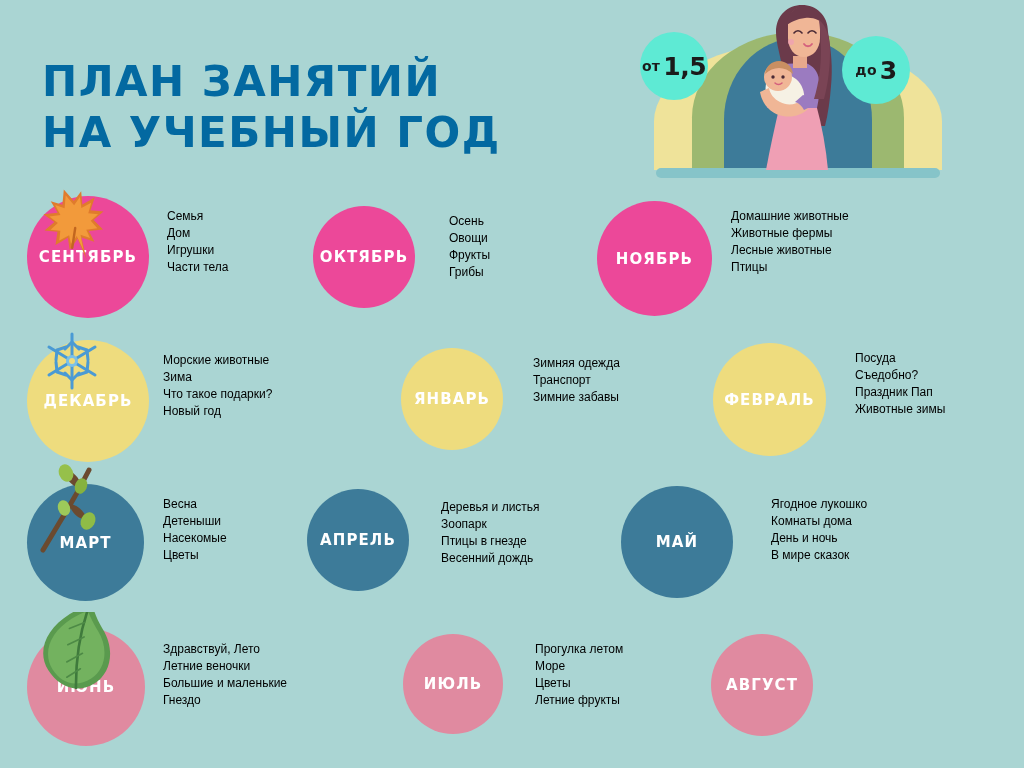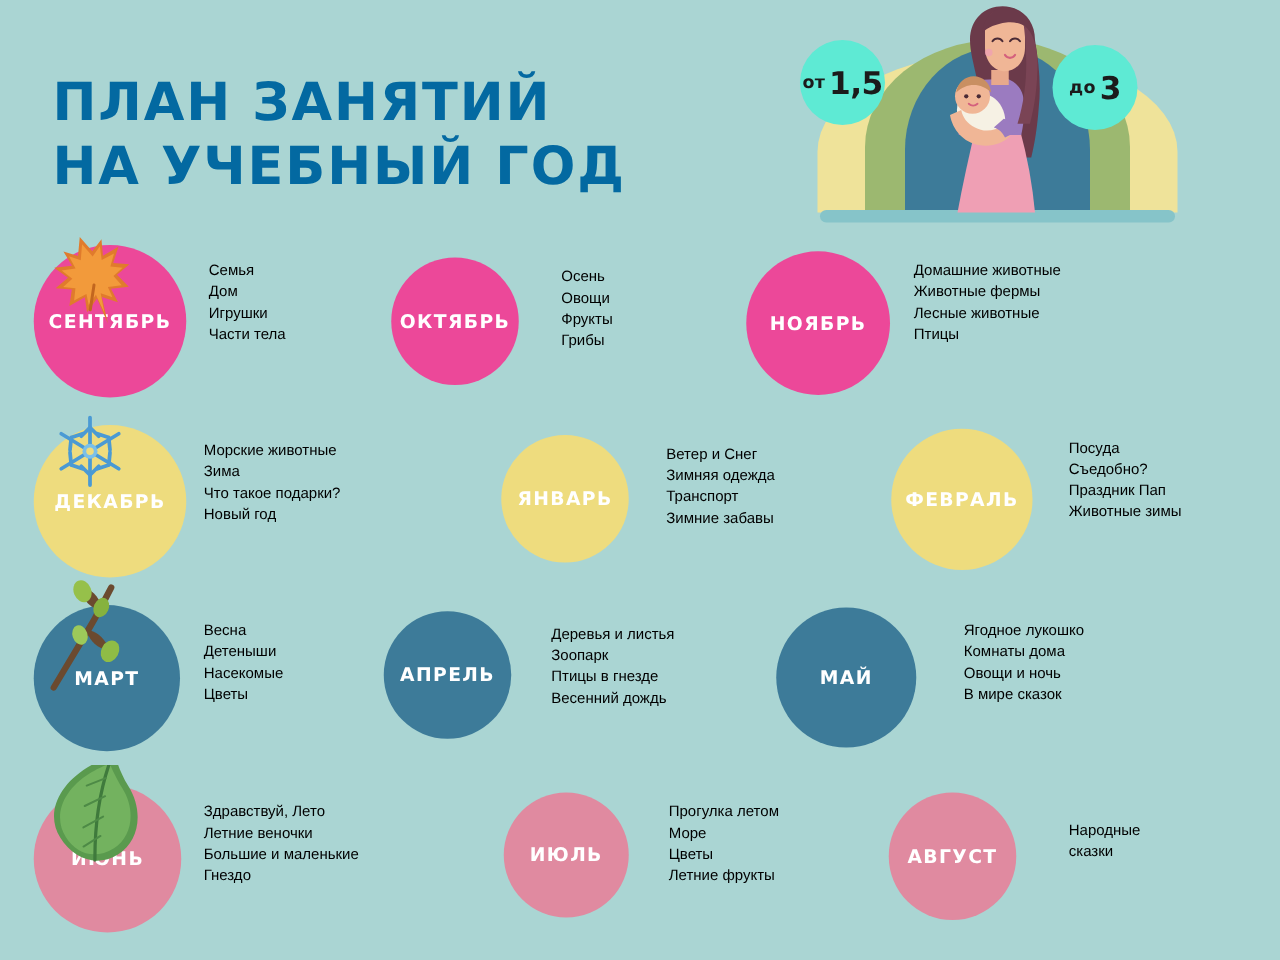--- a/index.html
+++ b/index.html
@@ -247,7 +247,6 @@
         <span class="month-name">ЯНВАРЬ</span>
       </div>
       <div class="month-topics" style="left: 533px; top: 25px;">
-        <div>Ветер и Снег</div>
         <div>Зимняя одежда</div>
         <div>Транспорт</div>
         <div>Зимние забавы</div>

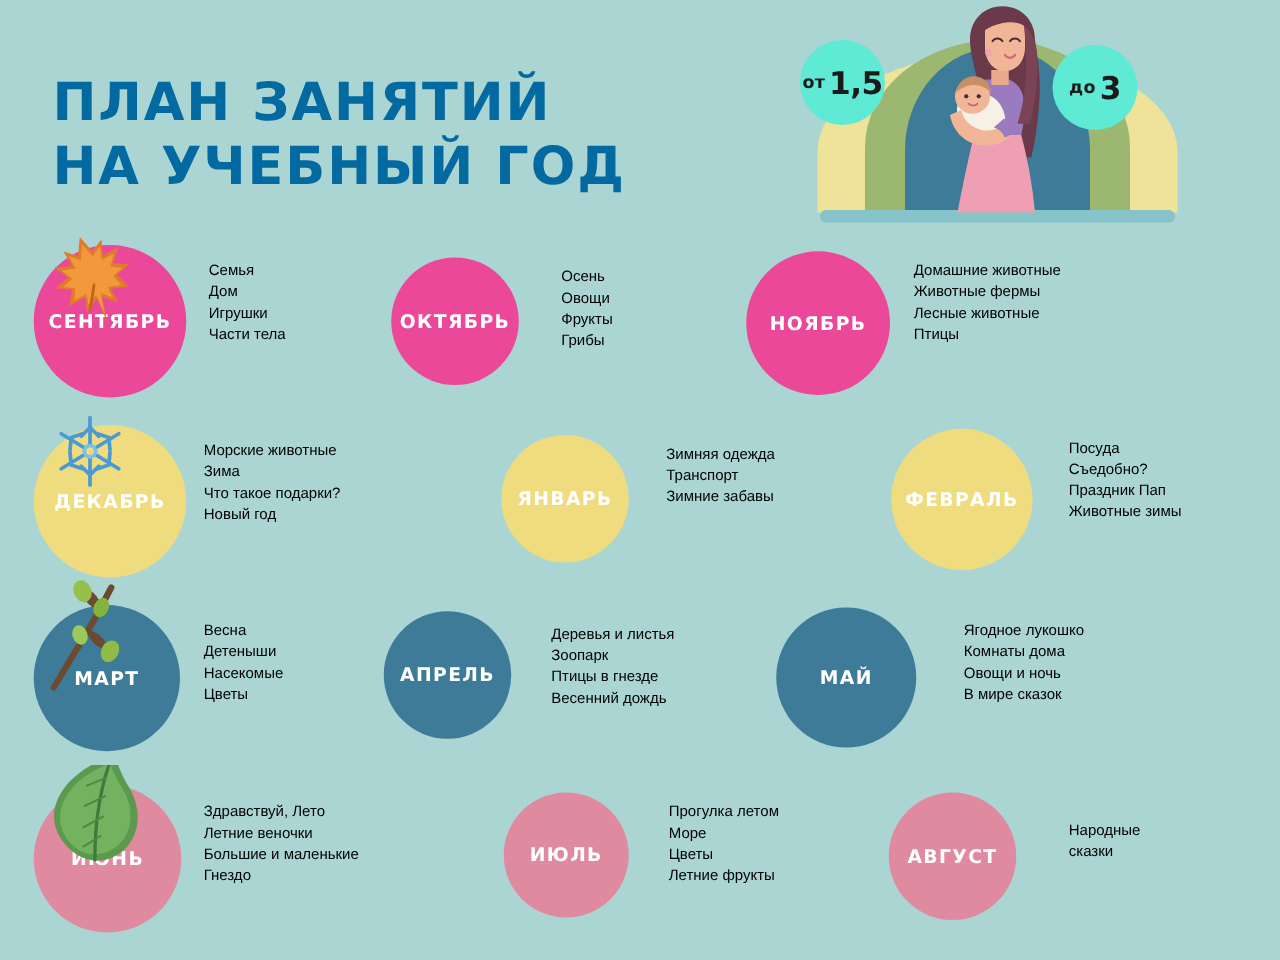--- a/index.html
+++ b/index.html
@@ -303,7 +303,7 @@
       <div class="month-topics" style="left: 771px; top: 22px;">
         <div>Ягодное лукошко</div>
         <div>Комнаты дома</div>
-        <div>Овощи и ночь</div>
+        <div>День и ночь</div>
         <div>В мире сказок</div>
       </div>
     </div>

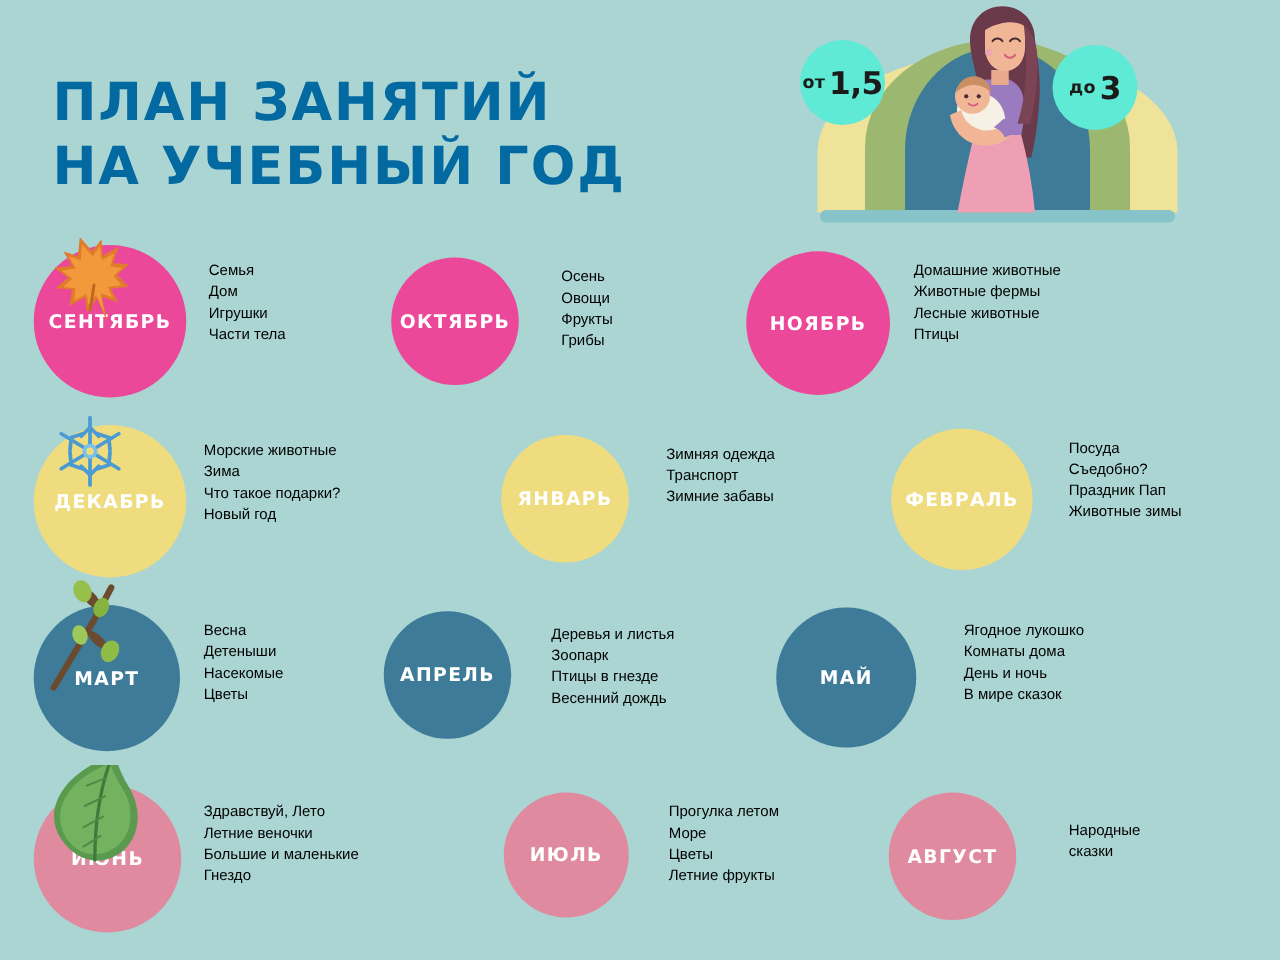--- a/index.html
+++ b/index.html
@@ -345,10 +345,6 @@
       <div class="month-circle c-summer" style="left: 711px; top: 18px; width: 102px; height: 102px;">
         <span class="month-name">АВГУСТ</span>
       </div>
-      <div class="month-topics" style="left: 855px; top: 40px;">
-        <div>Народные</div>
-        <div>сказки</div>
-      </div>
     </div>
   </div>
 

